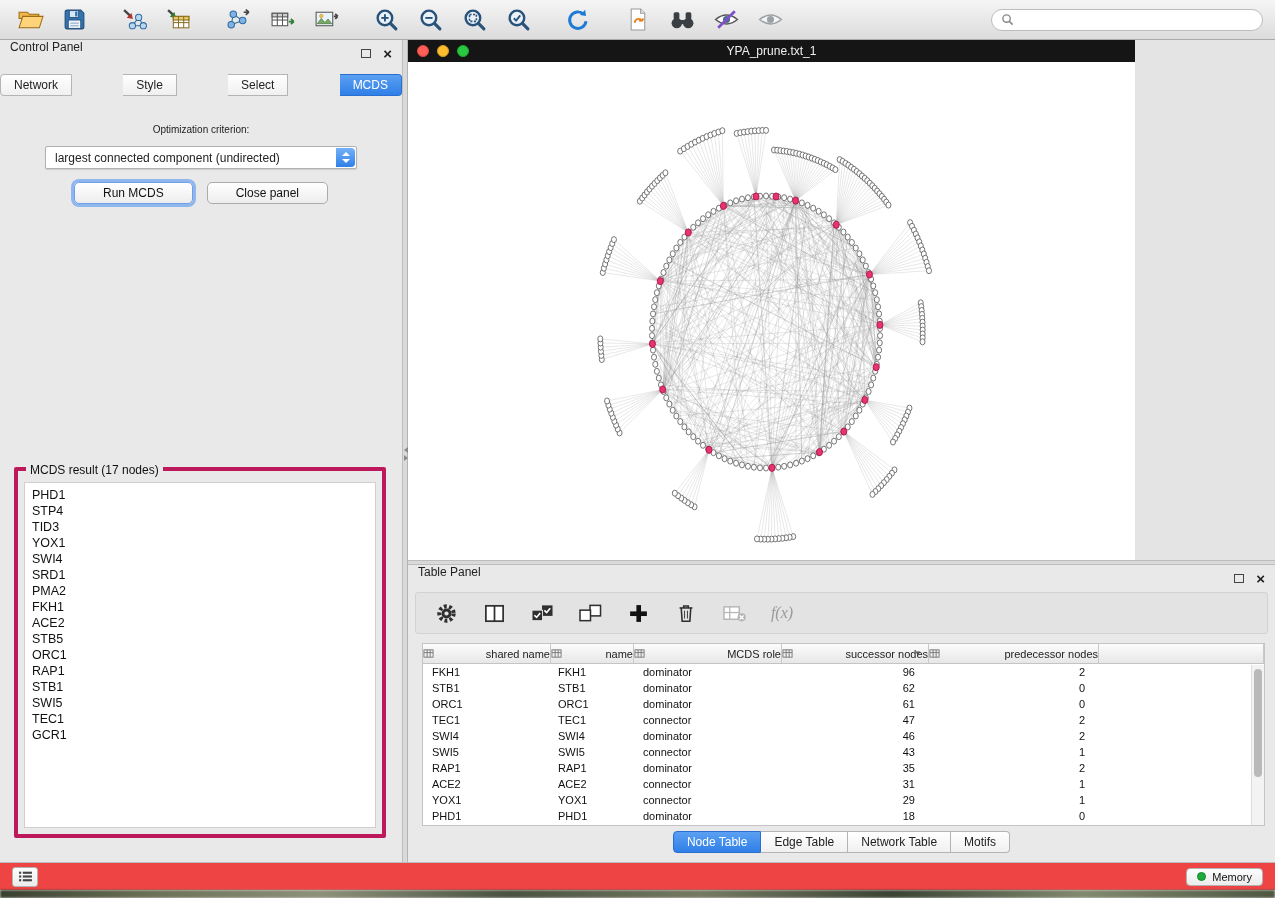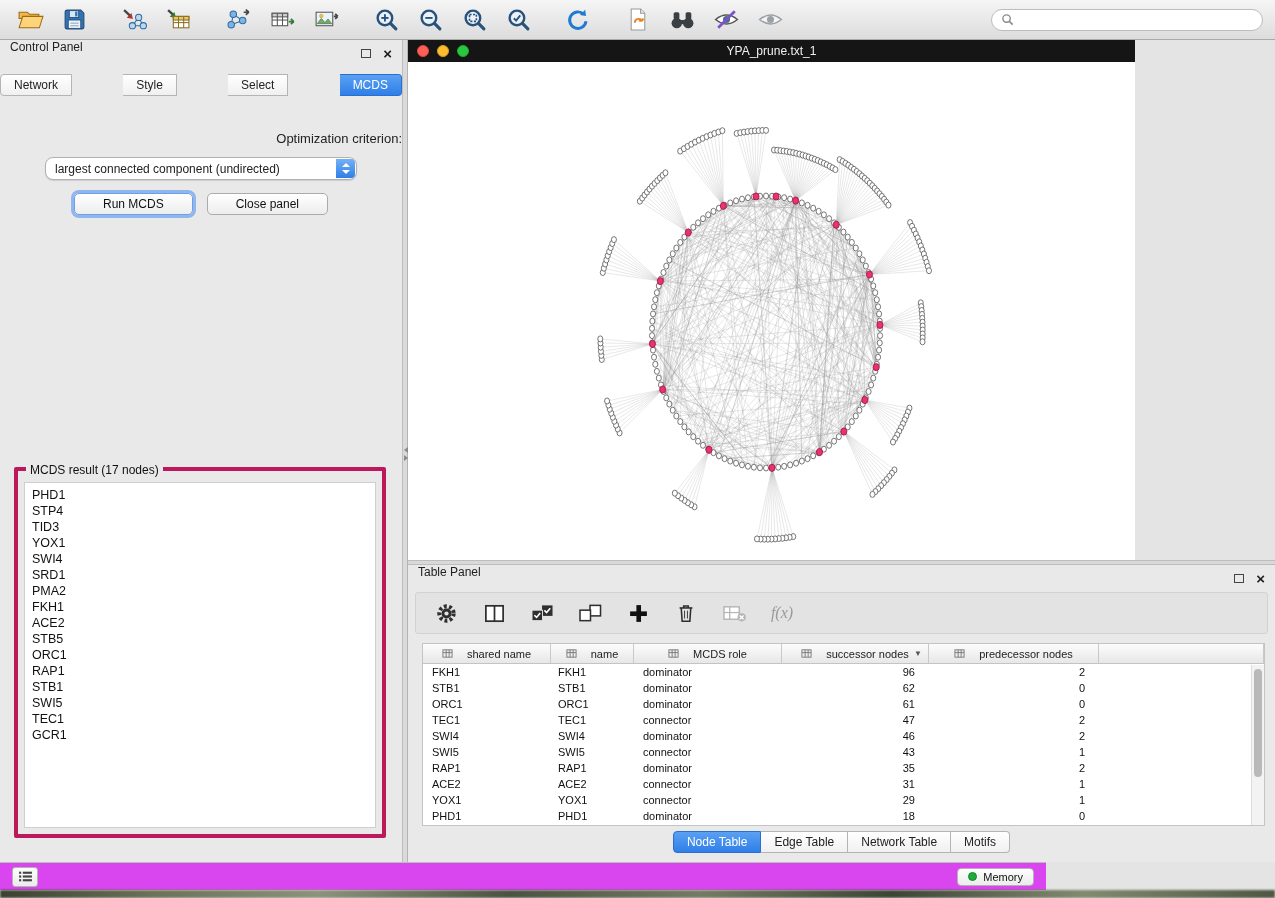--- a/index.html
+++ b/index.html
@@ -25,7 +25,7 @@
   .seg-tab:first-of-type{border-left:1px solid #b4b4b4;border-radius:4px 0 0 4px}
   .seg-tab:last-of-type{border-radius:0 4px 4px 0}
   .seg-tab.active{background:linear-gradient(#5ba0f2,#2f7fe8);color:#fff;border-color:#2a6fd0}
-  .criterion-label{text-align:right;margin-top:35px;font-size:13px}
+  .criterion-label{text-align:center;margin-top:28px;font-size:10px}
   .popup-btn{width:312px;height:23px;margin:11px auto 0;background:#fff;border:1px solid #b1b1b1;border-radius:8px;display:flex;align-items:center;padding-left:9px;position:relative;font-size:12px;box-shadow:0 1px 1px rgba(0,0,0,.12)}
   .popup-stepper{position:absolute;right:1px;top:1px;bottom:1px;width:19px;background:linear-gradient(#74b1f7,#2f7fe8);border-radius:0 4px 4px 0;display:flex;flex-direction:column;align-items:center;justify-content:center;gap:3px}
   .tri-up{width:0;height:0;border-left:4px solid transparent;border-right:4px solid transparent;border-bottom:4px solid #fff}

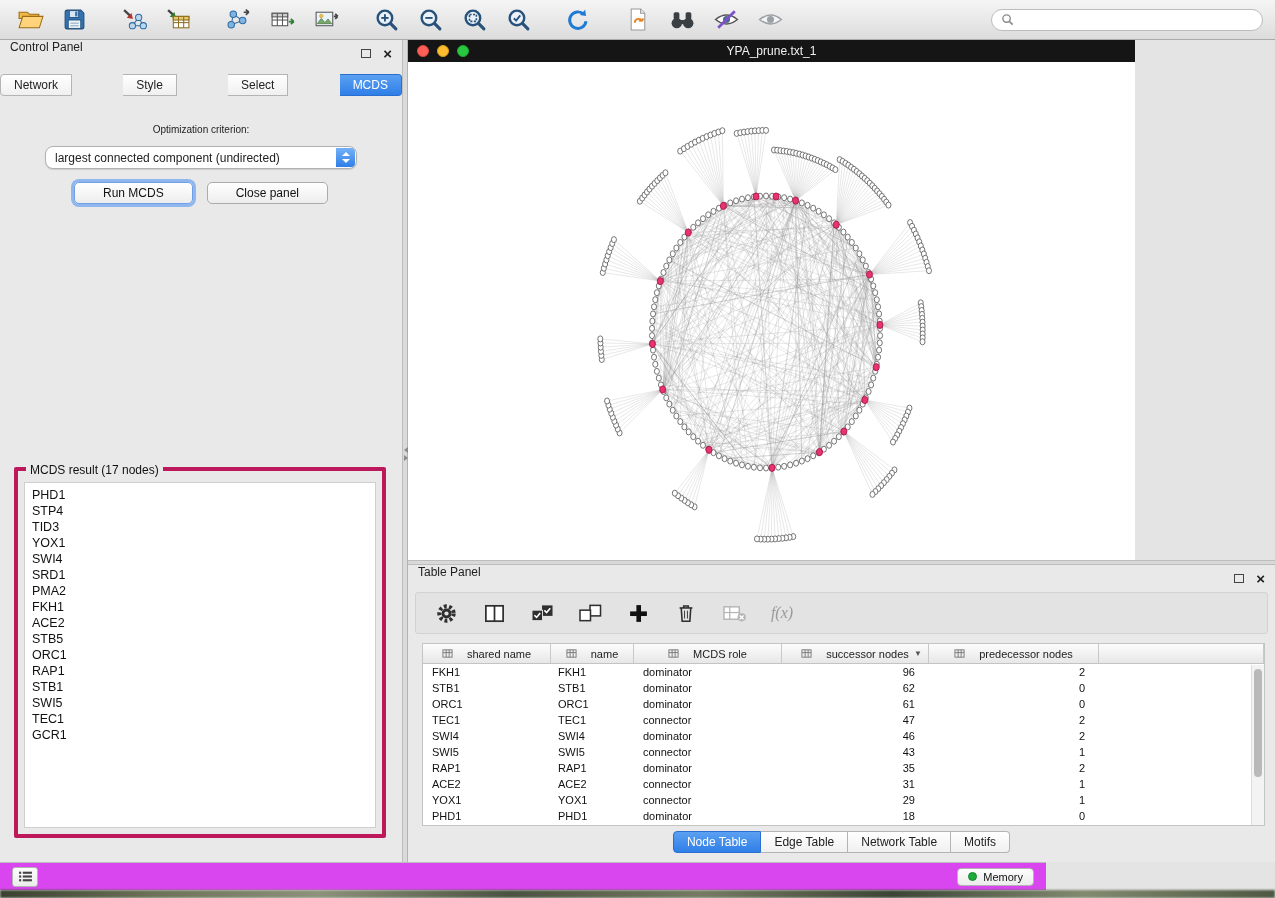--- a/index.html
+++ b/index.html
@@ -26,7 +26,7 @@
   .seg-tab:last-of-type{border-radius:0 4px 4px 0}
   .seg-tab.active{background:linear-gradient(#5ba0f2,#2f7fe8);color:#fff;border-color:#2a6fd0}
   .criterion-label{text-align:center;margin-top:28px;font-size:10px}
-  .popup-btn{width:312px;height:23px;margin:11px auto 0;background:#fff;border:1px solid #b1b1b1;border-radius:8px;display:flex;align-items:center;padding-left:9px;position:relative;font-size:12px;box-shadow:0 1px 1px rgba(0,0,0,.12)}
+  .popup-btn{width:312px;height:23px;margin:11px auto 0;background:#fff;border:1px solid #b1b1b1;border-radius:2px;display:flex;align-items:center;padding-left:9px;position:relative;font-size:12px;box-shadow:0 1px 1px rgba(0,0,0,.12)}
   .popup-stepper{position:absolute;right:1px;top:1px;bottom:1px;width:19px;background:linear-gradient(#74b1f7,#2f7fe8);border-radius:0 4px 4px 0;display:flex;flex-direction:column;align-items:center;justify-content:center;gap:3px}
   .tri-up{width:0;height:0;border-left:4px solid transparent;border-right:4px solid transparent;border-bottom:4px solid #fff}
   .tri-down{width:0;height:0;border-left:4px solid transparent;border-right:4px solid transparent;border-top:4px solid #fff}

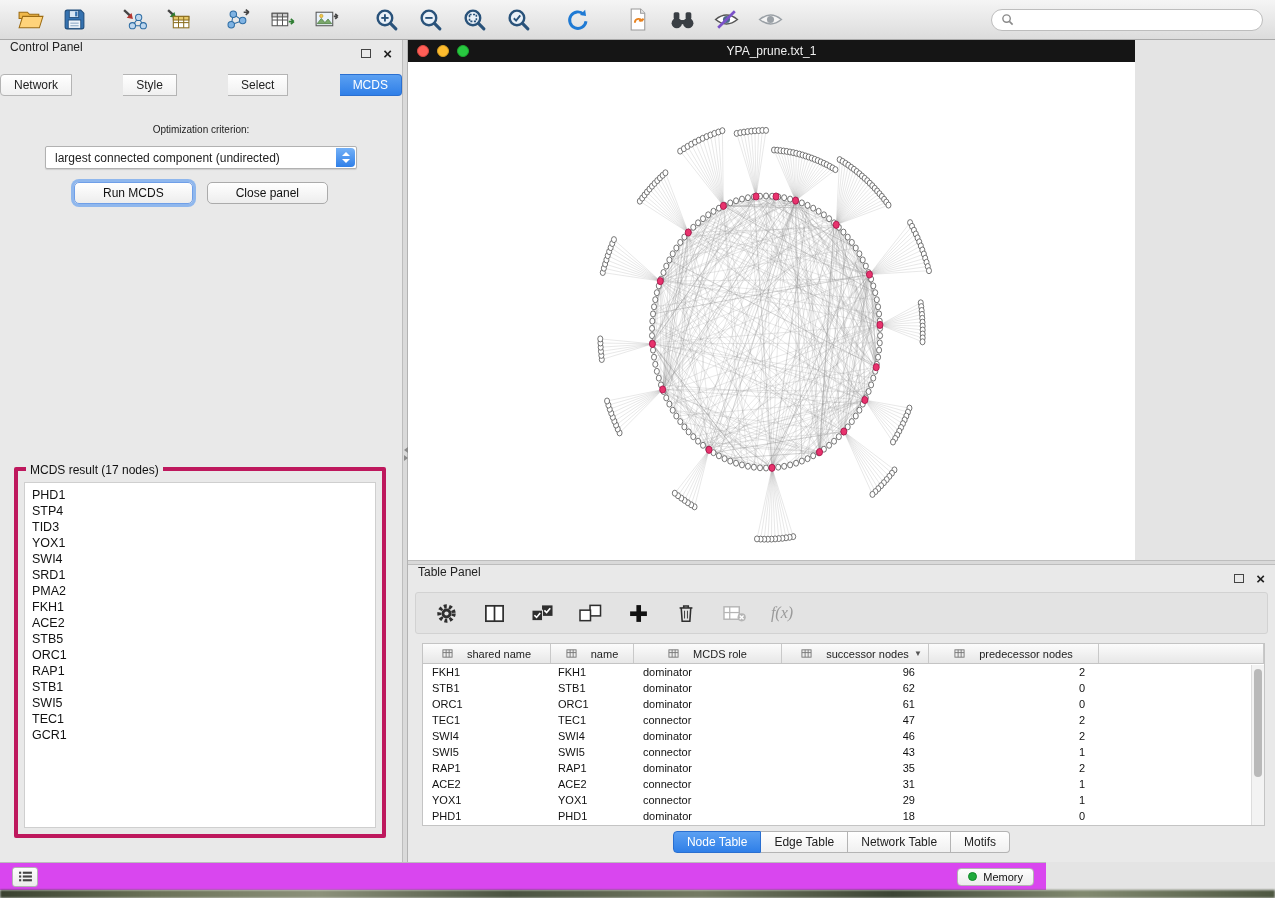--- a/index.html
+++ b/index.html
@@ -66,7 +66,7 @@
   .table-wrap{position:absolute;left:14px;right:10px;top:78px;bottom:36px;background:#fff;border:1px solid #c4c4c4}
   .thead{display:flex;height:20px;background:linear-gradient(#fcfcfc,#e7e7e7);border-bottom:1px solid #c4c4c4}
   .th-cols{display:flex}
-  .th{display:flex;align-items:center;justify-content:center;gap:14px;font-size:11px;color:#222;border-right:1px solid #c9c9c9;position:relative}
+  .th{display:flex;align-items:center;justify-content:space-between;gap:14px;font-size:11px;color:#222;border-right:1px solid #c9c9c9;position:relative}
   .th-cols > div:nth-of-type(1){width:128px}
   .th-cols > div:nth-of-type(2){width:83px}
   .th-cols > div:nth-of-type(3){width:148px}

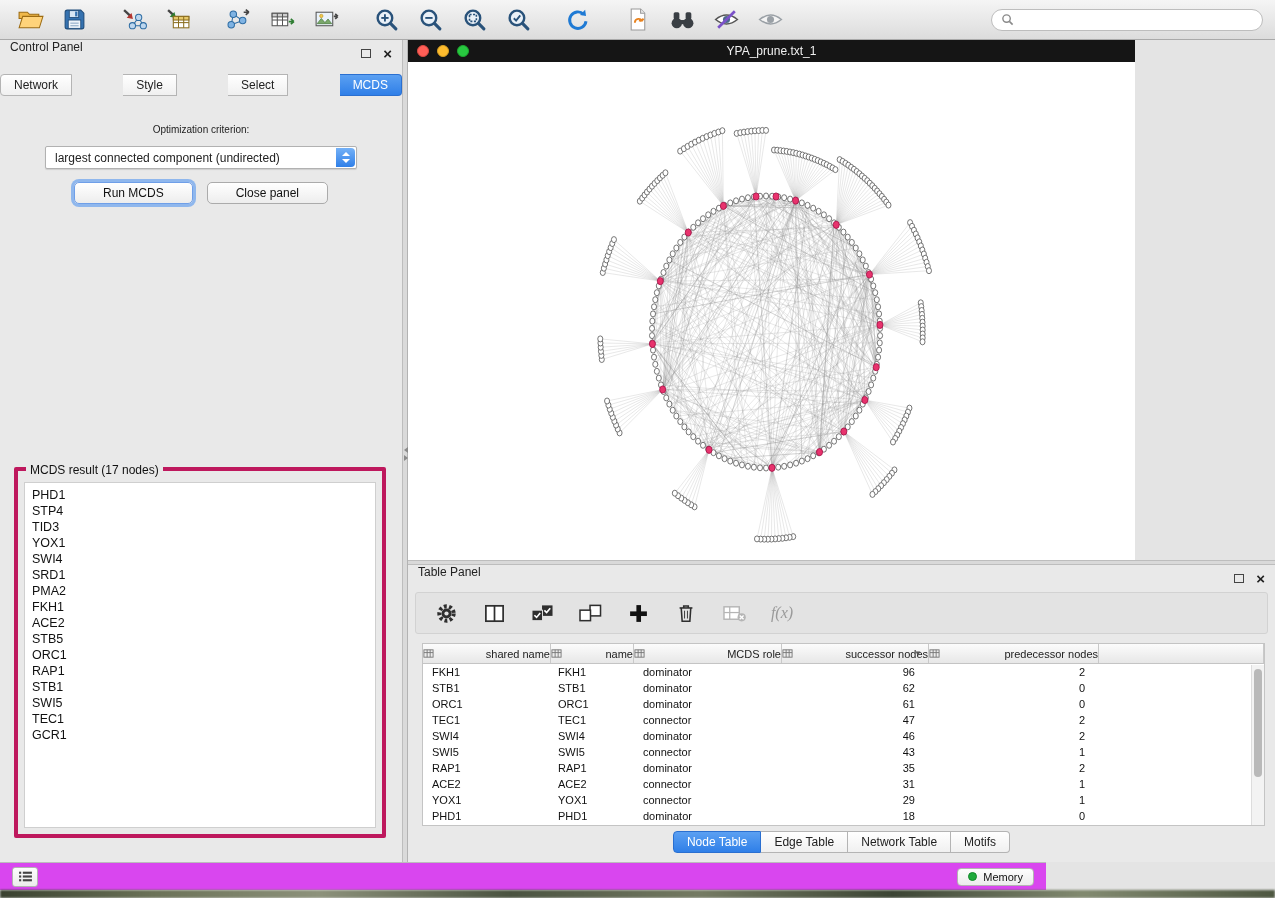--- a/index.html
+++ b/index.html
@@ -88,7 +88,7 @@
   .tp-tabs{position:absolute;bottom:9px;left:0;right:0;display:flex;justify-content:center}
 
   
-  #status-bar{position:absolute;left:0;top:862px;width:1046px;height:28px;background:#d946ef;border-top:1px solid #bcbcbc;display:flex;align-items:center;padding:6px 12px}
+  #status-bar{position:absolute;left:0;top:862px;width:1275px;height:28px;background:#ef4444;border-top:1px solid #bcbcbc;display:flex;align-items:center;padding:6px 12px}
   .list-btn{width:26px;height:20px;border:1px solid #b3b3b3;border-radius:3px;background:linear-gradient(#fdfdfd,#ececec);display:flex;align-items:center;justify-content:center}
   .memory-btn{margin-left:auto;display:flex;align-items:center;gap:6px;border:1px solid #b3b3b3;border-radius:4px;background:linear-gradient(#fdfdfd,#ececec);padding:2px 10px;font-size:11px;color:#111}
   .mem-dot{width:9px;height:9px;border-radius:50%;background:#1faa3c;border:1px solid #12882b}

